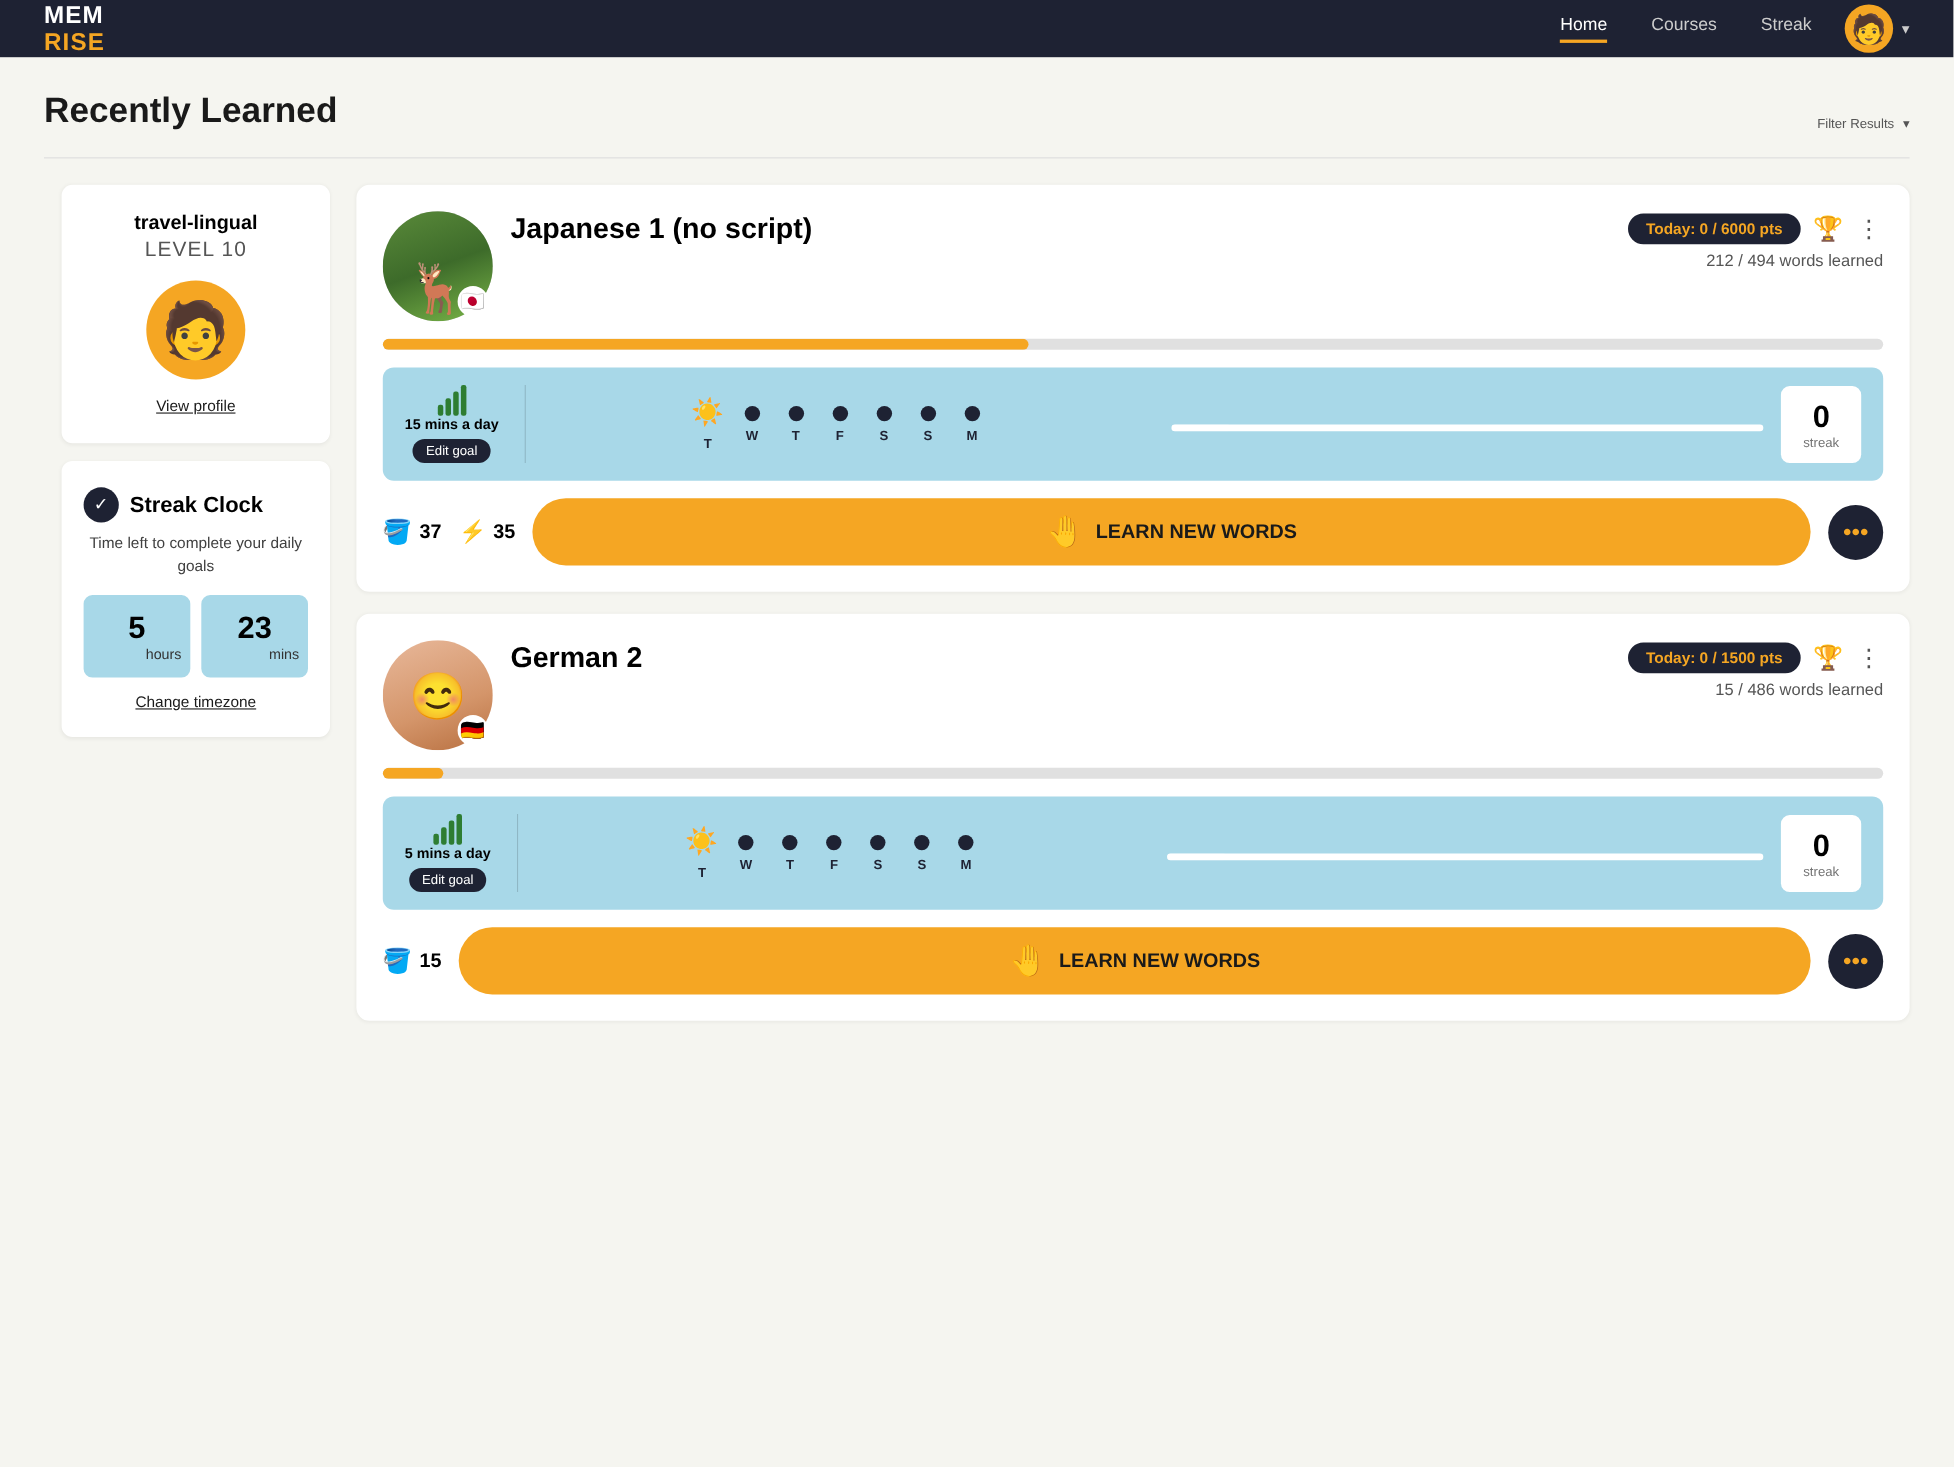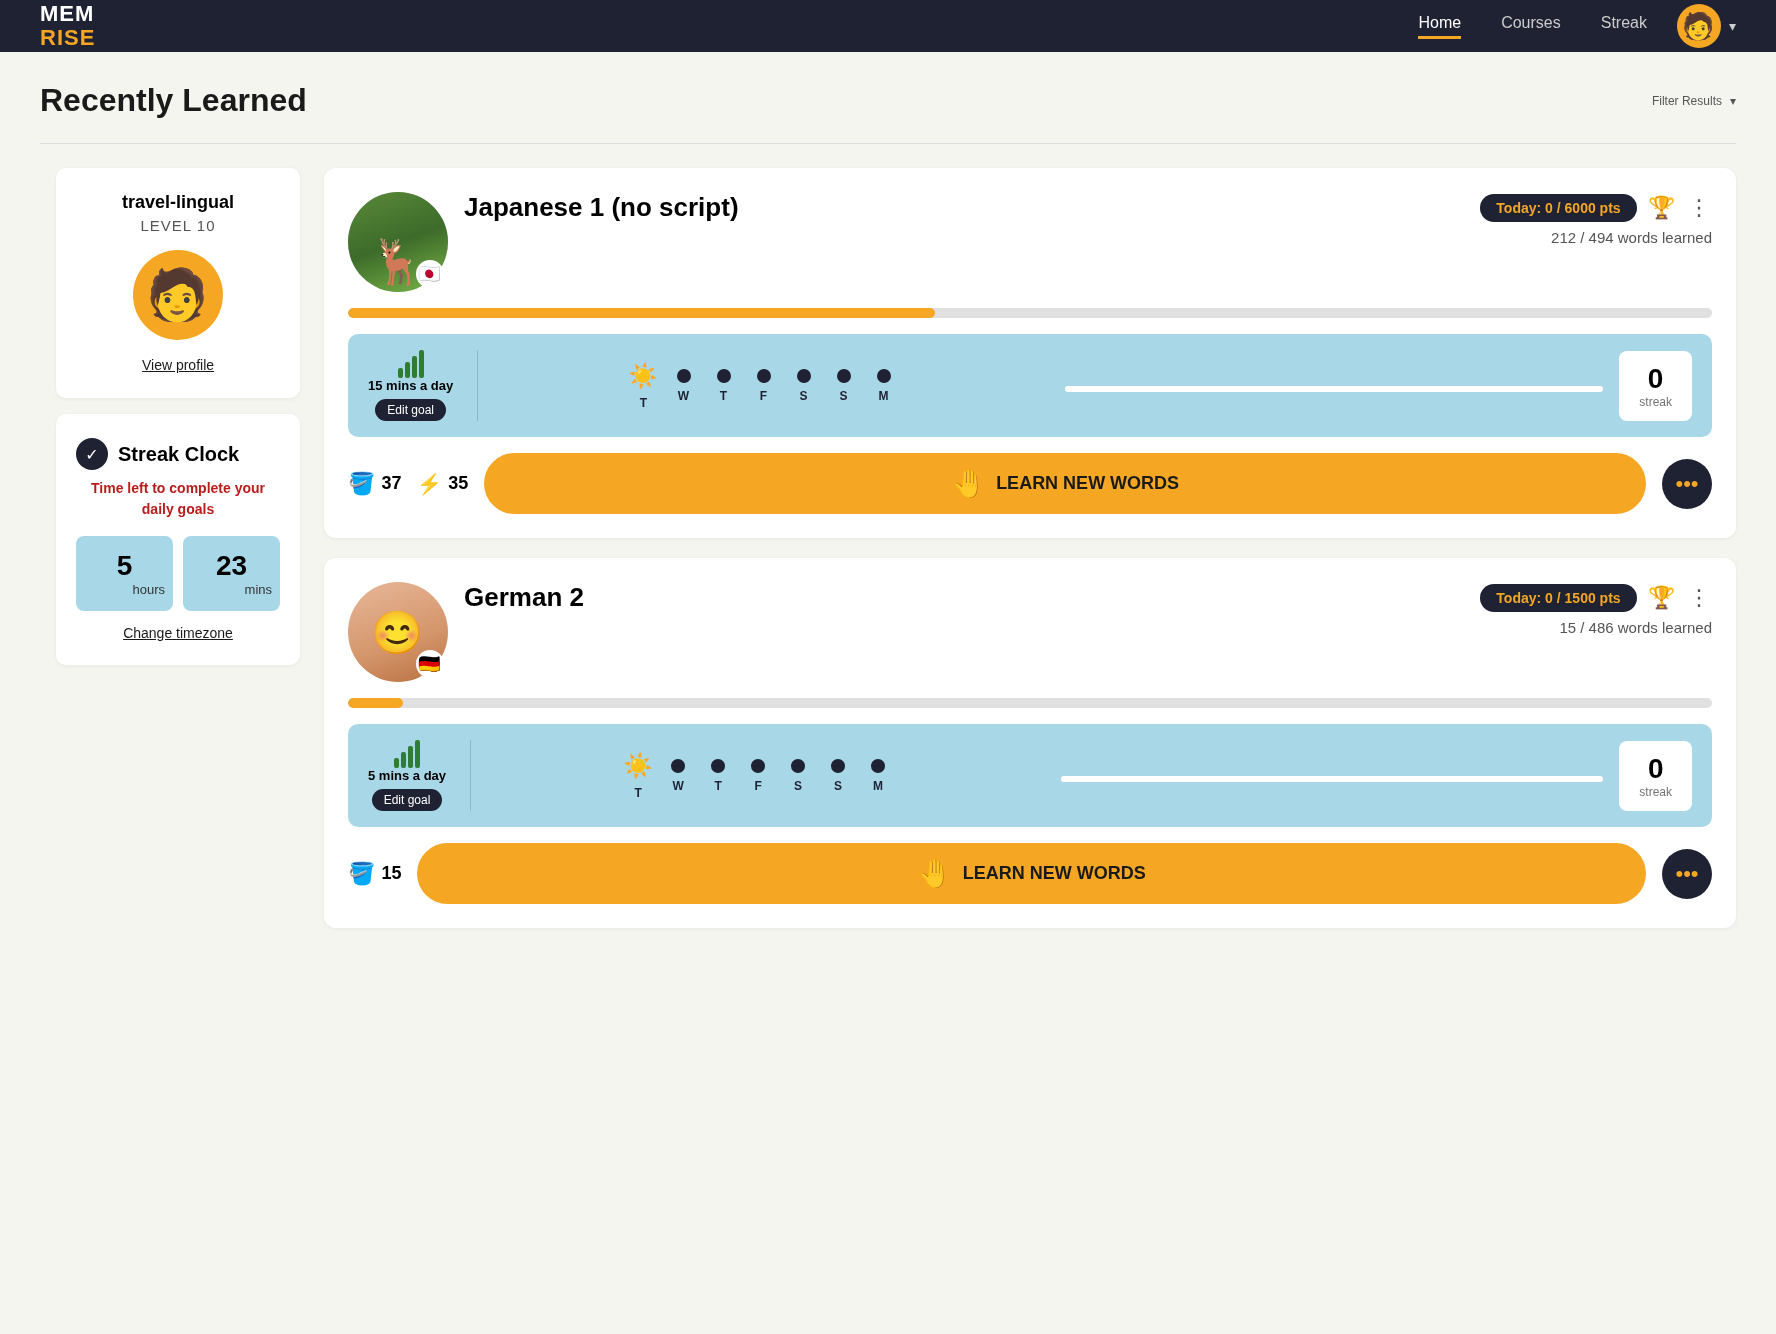--- a/index.html
+++ b/index.html
@@ -49,7 +49,7 @@
     
     .page { padding: 30px 40px; }
     .page-header {
-      display: flex; align-items: center; justify-content: space-between;
+      display: flex; align-items: flex-end; justify-content: space-between;
       margin-bottom: 24px;
     }
     .page-title { font-size: 32px; font-weight: 800; color: #1a1a1a; }

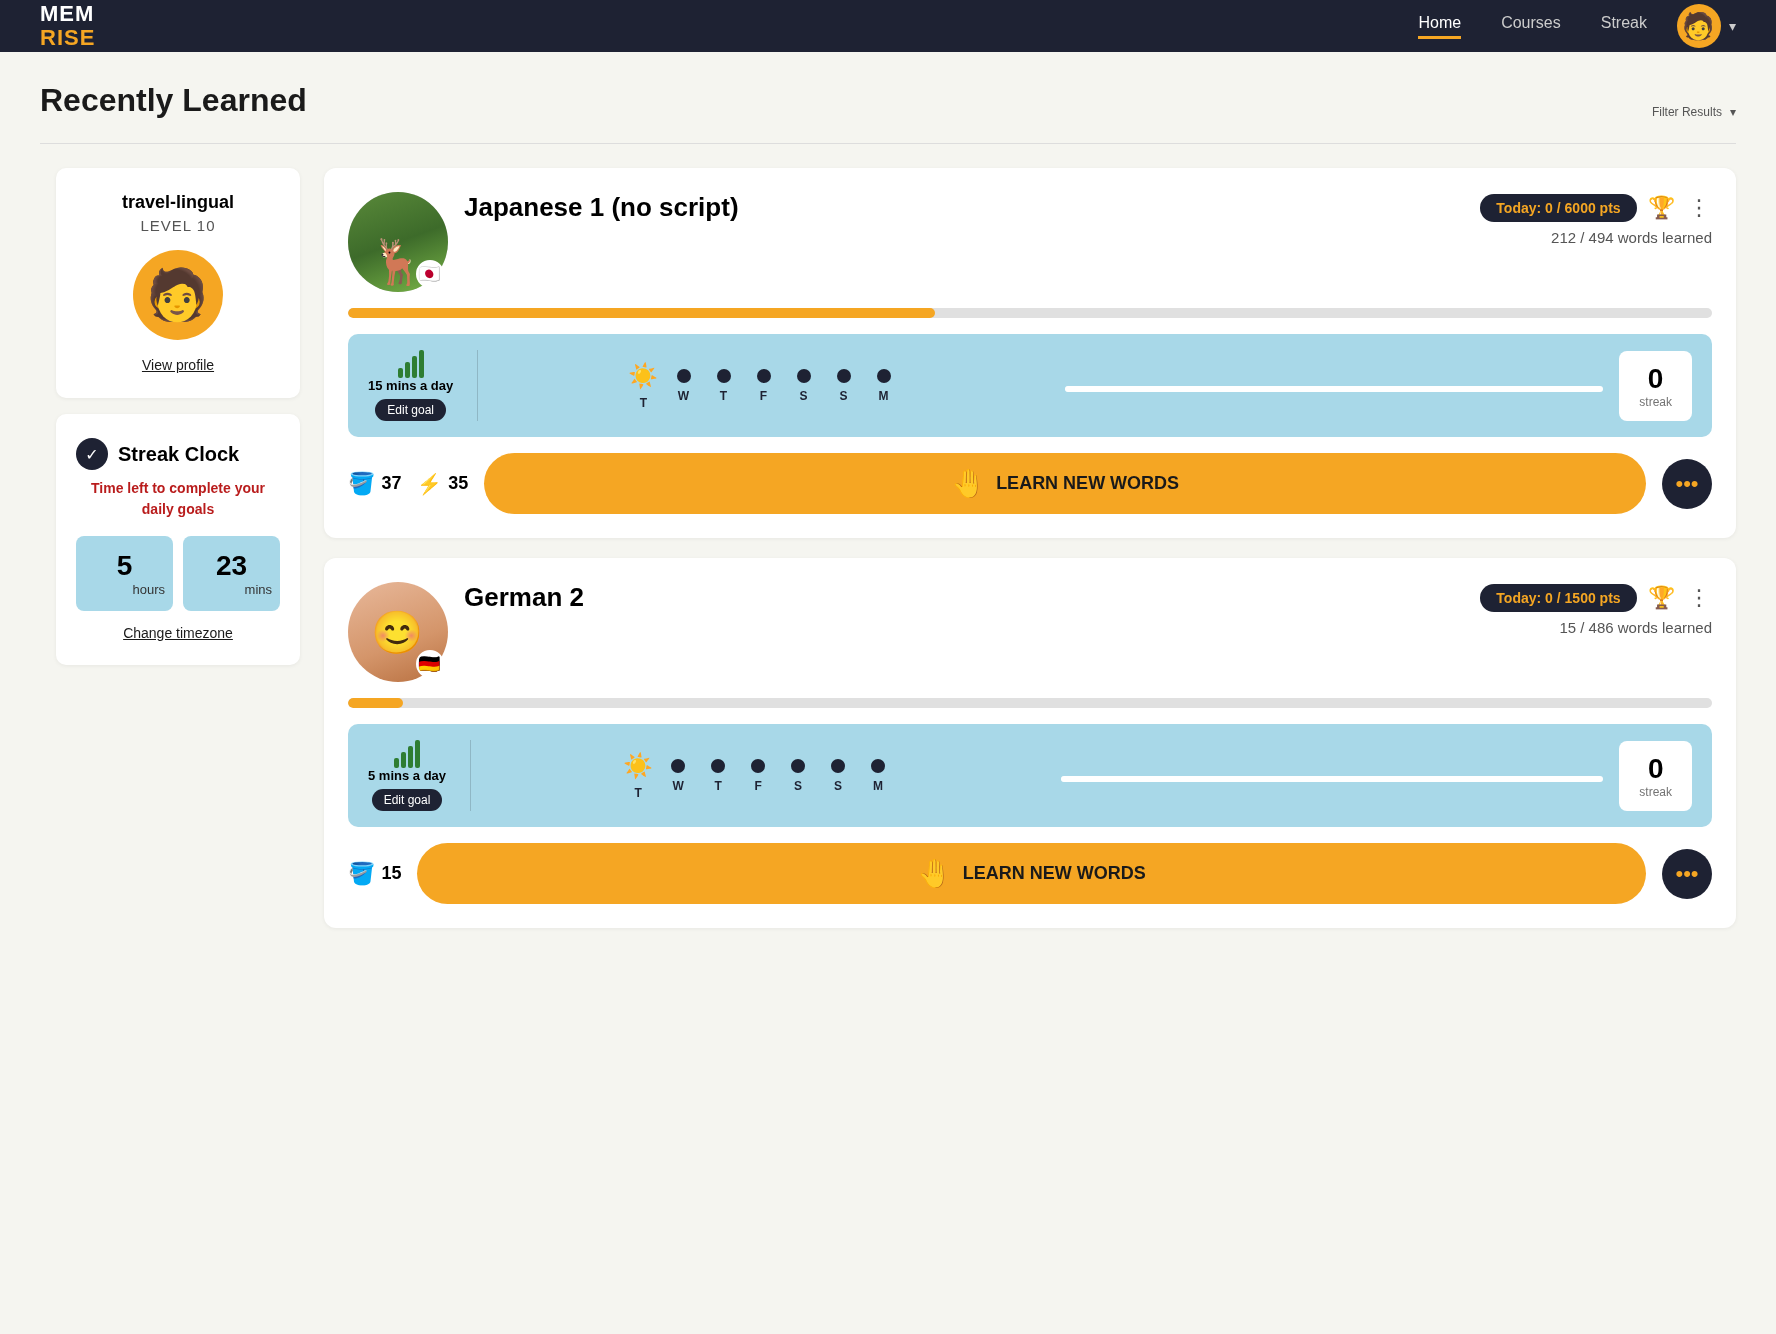--- a/index.html
+++ b/index.html
@@ -72,7 +72,7 @@
       box-shadow: 0 1px 4px rgba(0,0,0,0.06);
     }
     .profile-name { font-size: 18px; font-weight: 700; margin-bottom: 4px; }
-    .profile-level { font-size: 15px; color: #555; letter-spacing: 1px; margin-bottom: 16px; }
+    .profile-level { font-size: 19px; color: #555; letter-spacing: 1px; margin-bottom: 16px; }
     .avatar-large {
       width: 90px; height: 90px; border-radius: 50%;
       background: #f5a623;

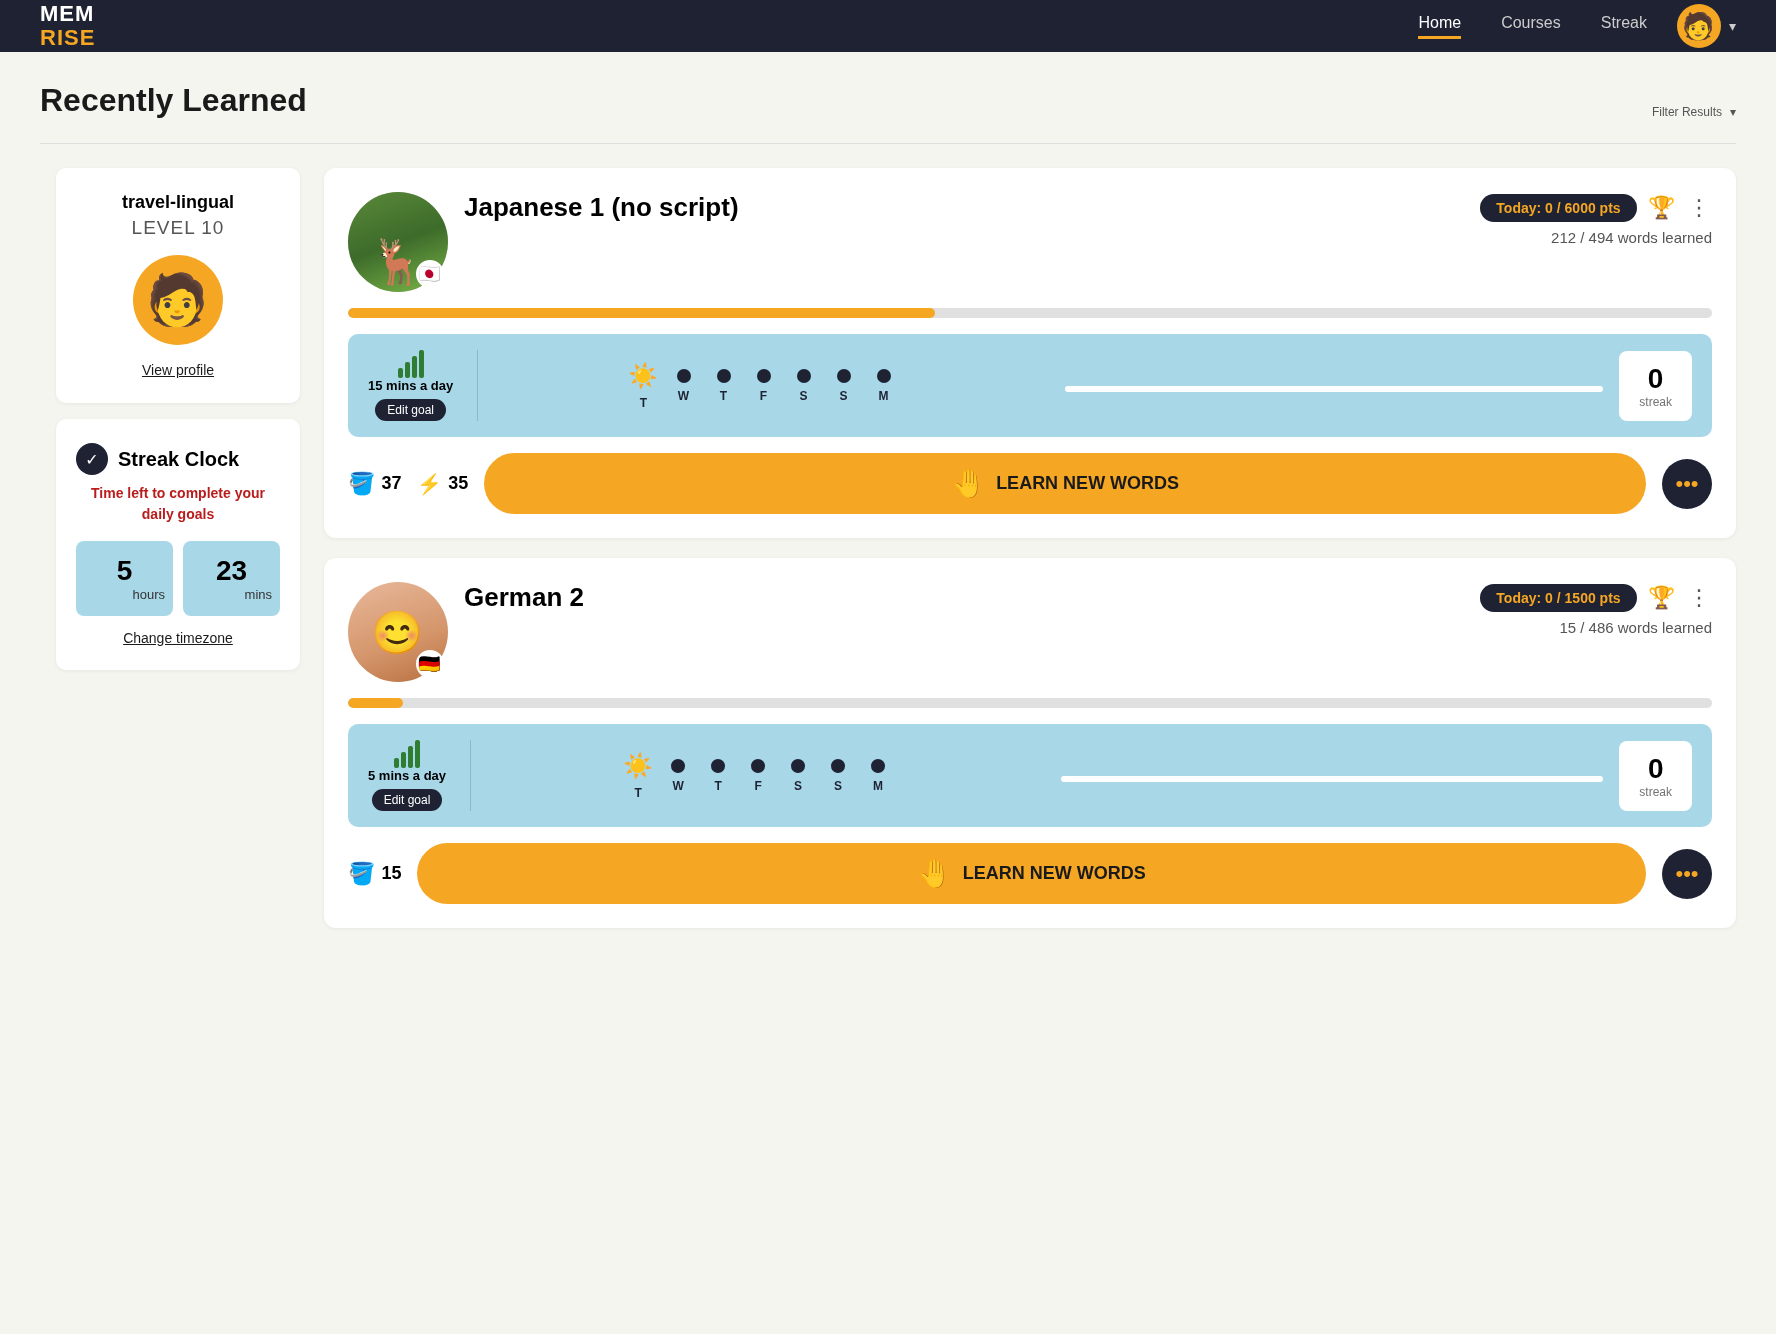--- a/index.html
+++ b/index.html
@@ -103,7 +103,7 @@
       font-size: 16px; flex-shrink: 0;
     }
     .streak-title { font-size: 20px; font-weight: 700; }
-    .streak-desc { font-size: 14px; color: #b91c1c; text-align: center; margin-bottom: 16px; line-height: 1.5; font-weight: bold; }
+    .streak-desc { font-size: 14px; color: #404040; text-align: center; margin-bottom: 16px; line-height: 1.5; }
     .time-row { display: flex; gap: 10px; margin-bottom: 14px; }
     .time-box {
       flex: 1; background: #a8d8e8; border-radius: 8px;

